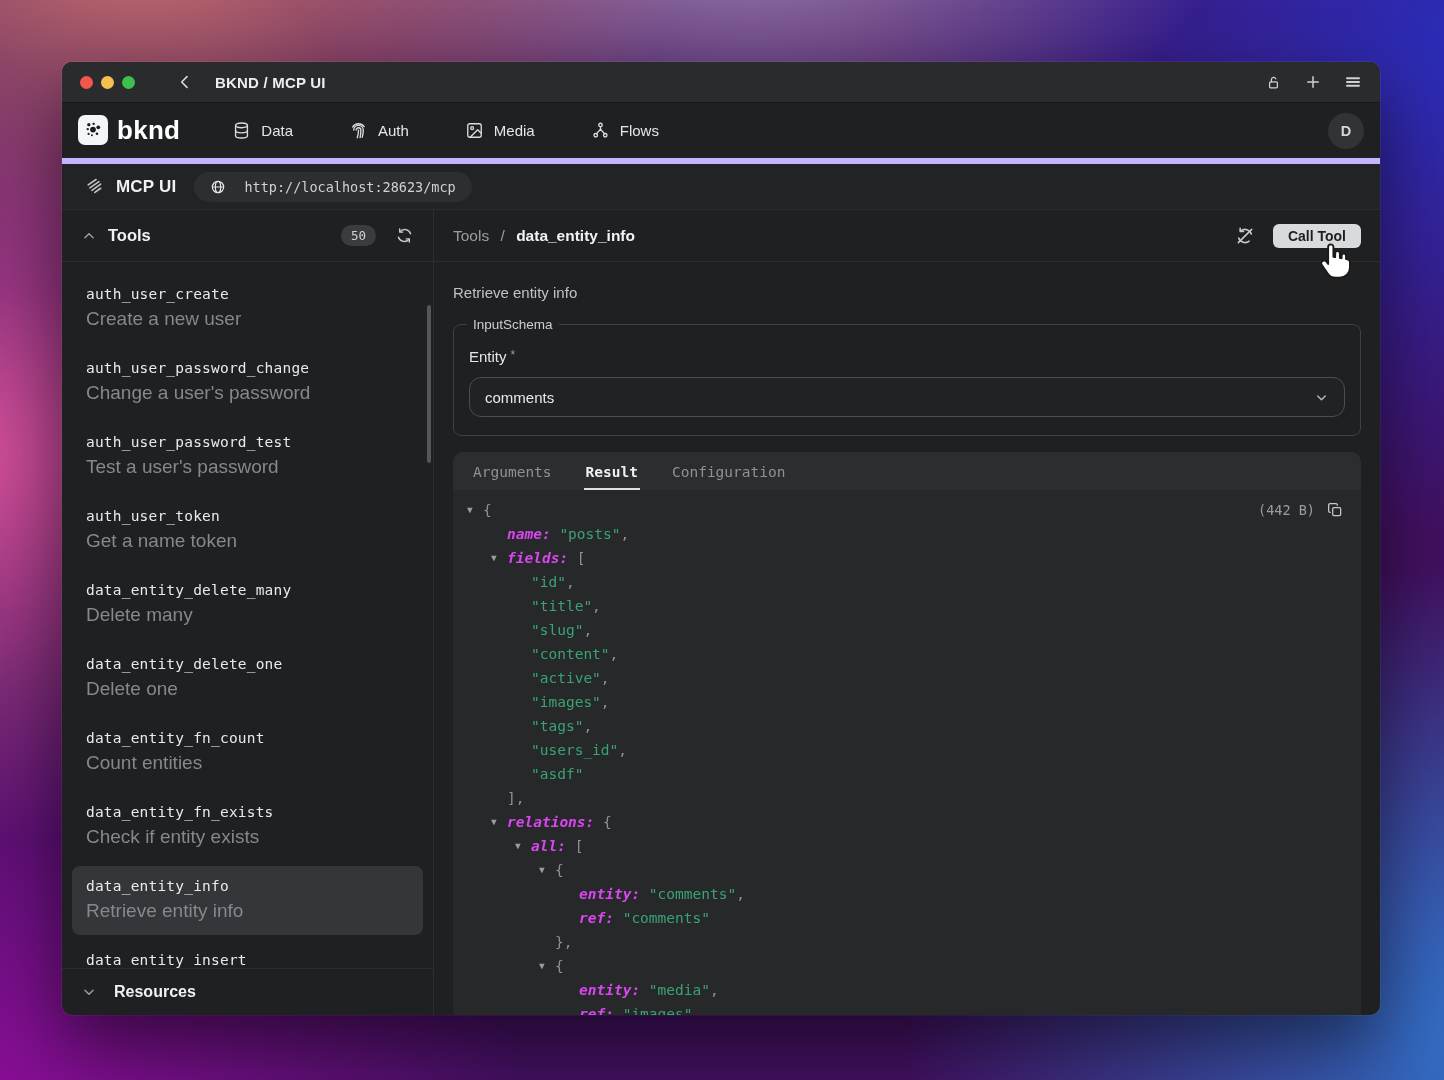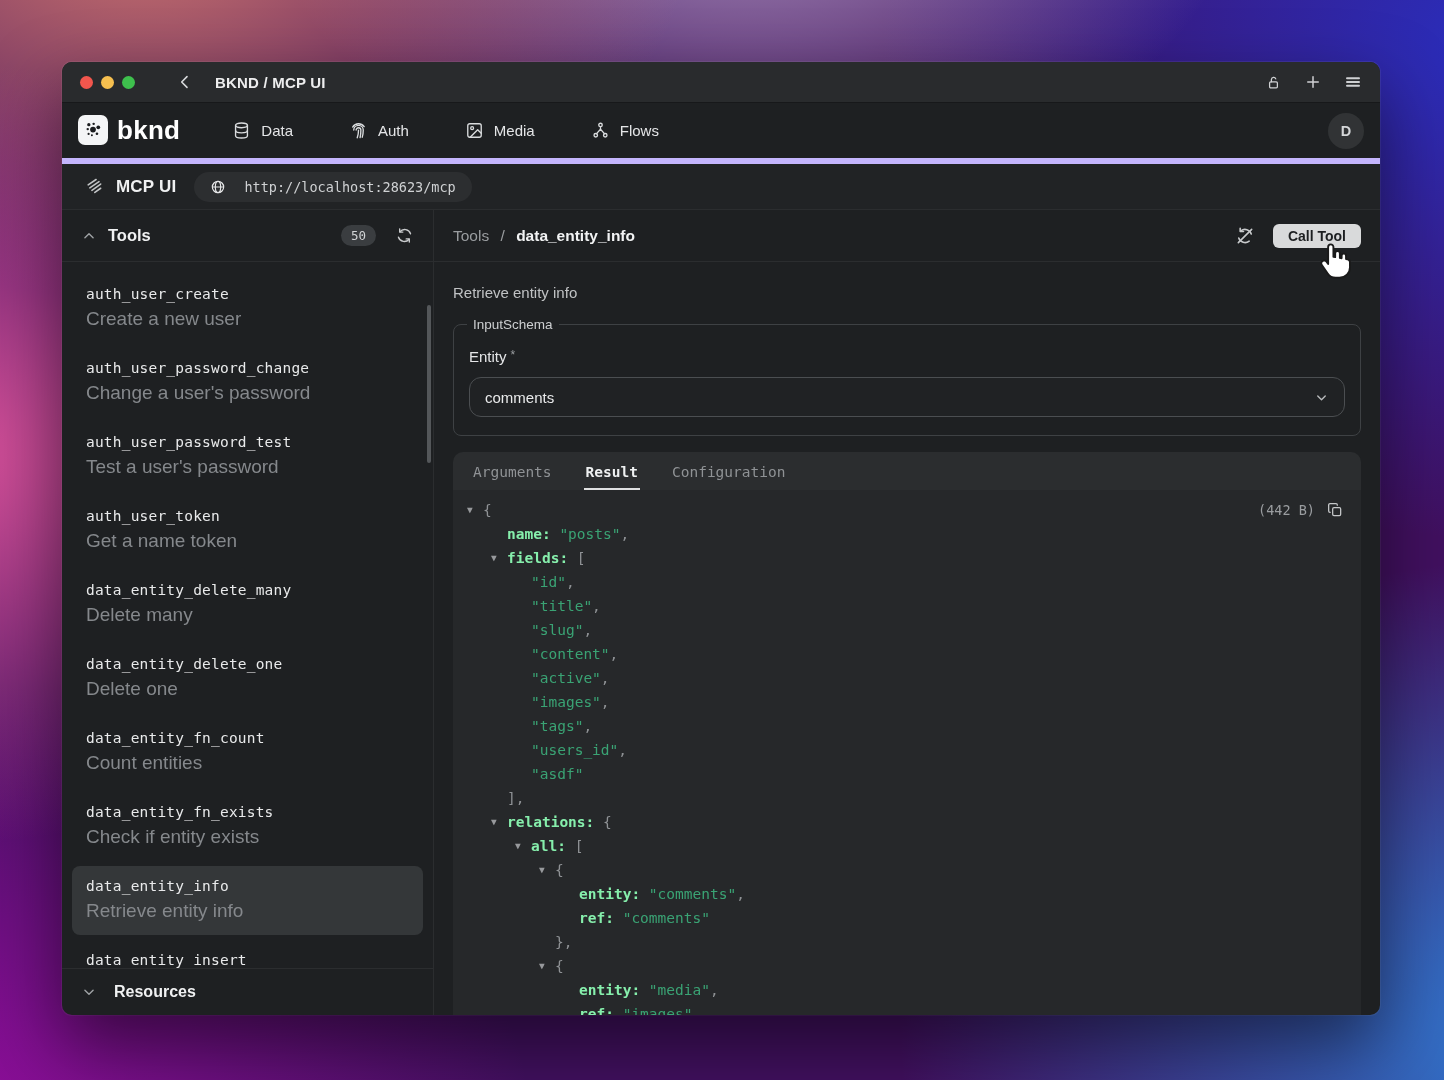--- a/index.html
+++ b/index.html
@@ -105,7 +105,7 @@
   .jl > span { flex:none; white-space:pre; }
   .jl .c { display:flex; align-items:center; justify-content:flex-start; width:16px; margin-left:-16px;
     font-size:9.5px; color:#97999c; cursor:pointer; }
-  .jl .k { color:#86efac; font-weight:700; }
+  .jl .k { color:#d946ef; font-weight:700;font-style:italic; }
   .jl .s { color:var(--string_green); }
   .jl .p { color:#8f9295; }
   .d0 { padding-left:12px; } .d1 { padding-left:36px; } .d2 { padding-left:60px; }

